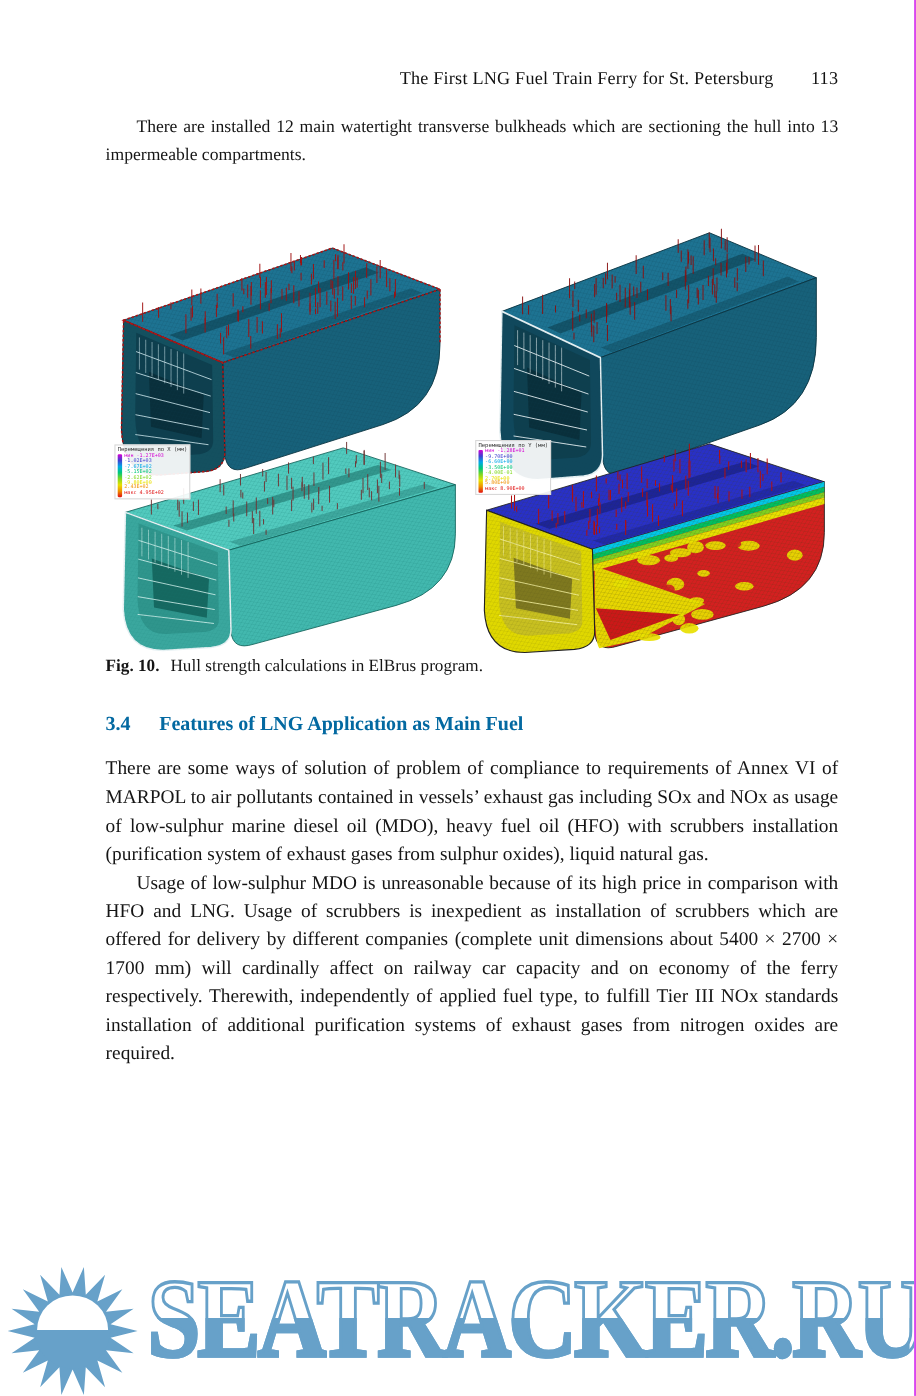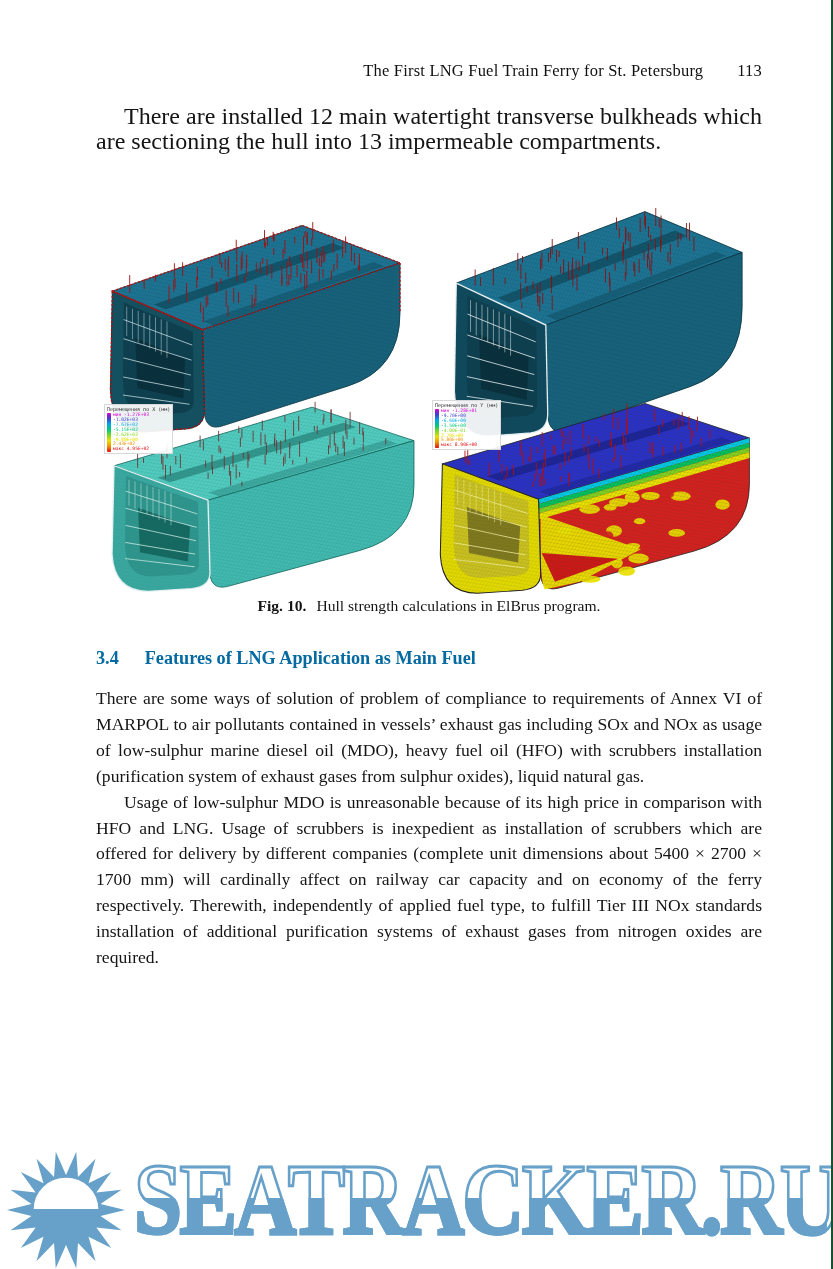--- a/index.html
+++ b/index.html
@@ -6,7 +6,7 @@
   #page{
     position:relative;width:833px;height:1269px;background:#ffffff;overflow:hidden;
     font-family:"Liberation Serif","DejaVu Serif",serif;color:#1a1a1a;
-    border-right:2px solid #14532d;box-sizing:border-box;
+    border-right:2px solid #d946ef;box-sizing:border-box;
   }
   .running-head{
     position:absolute;top:61px;left:96px;width:666px;text-align:right;

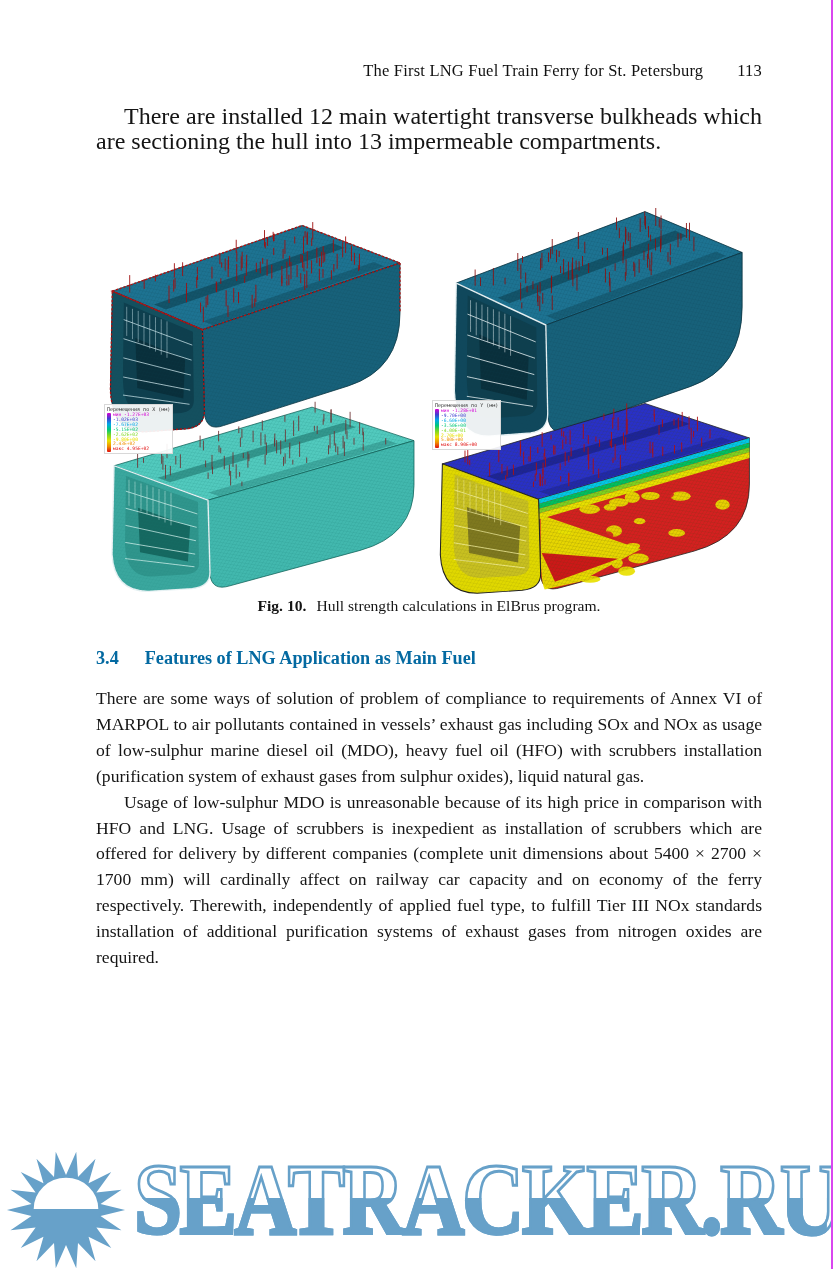--- a/index.html
+++ b/index.html
@@ -14,7 +14,7 @@
   }
   .running-head .pgnum{margin-left:34px;}
   .para{
-    position:absolute;left:96px;width:666px;font-size:24px;line-height:24.5px;
+    position:absolute;left:96px;width:666px;font-size:16px;line-height:24.5px;
     text-align:justify;color:#151515;
   }
   #p1{top:104px;text-indent:28px;}

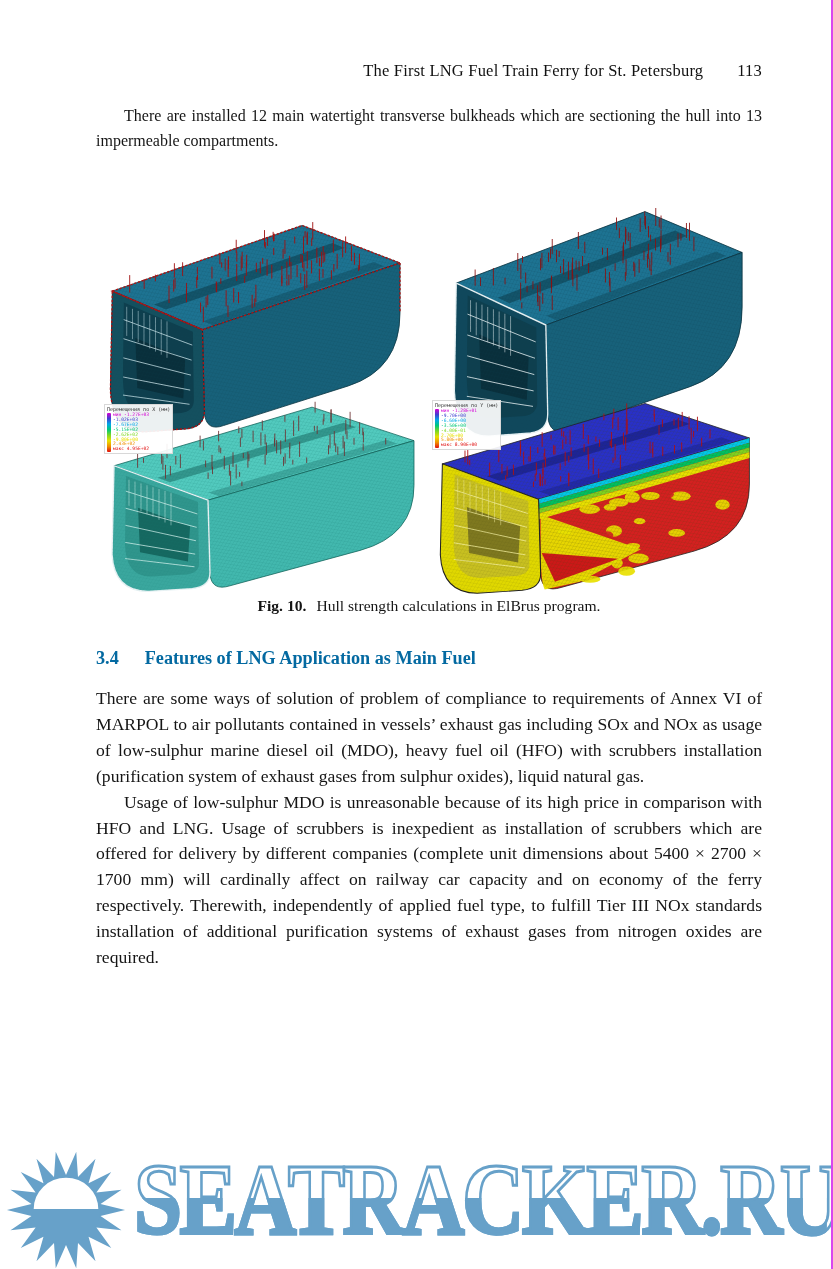--- a/index.html
+++ b/index.html
@@ -35,7 +35,7 @@
   .fl-vals{display:flex;flex-direction:column;}
   .fl-vals div{font-size:4.6px;line-height:4.9px;white-space:nowrap;}
   .caption{
-    position:absolute;top:597px;left:96px;width:666px;text-align:center;
+    position:absolute;top:597px;left:96px;width:666px;text-align:left;
     font-size:15.6px;color:#151515;
   }
   .caption b{margin-right:10px;}

